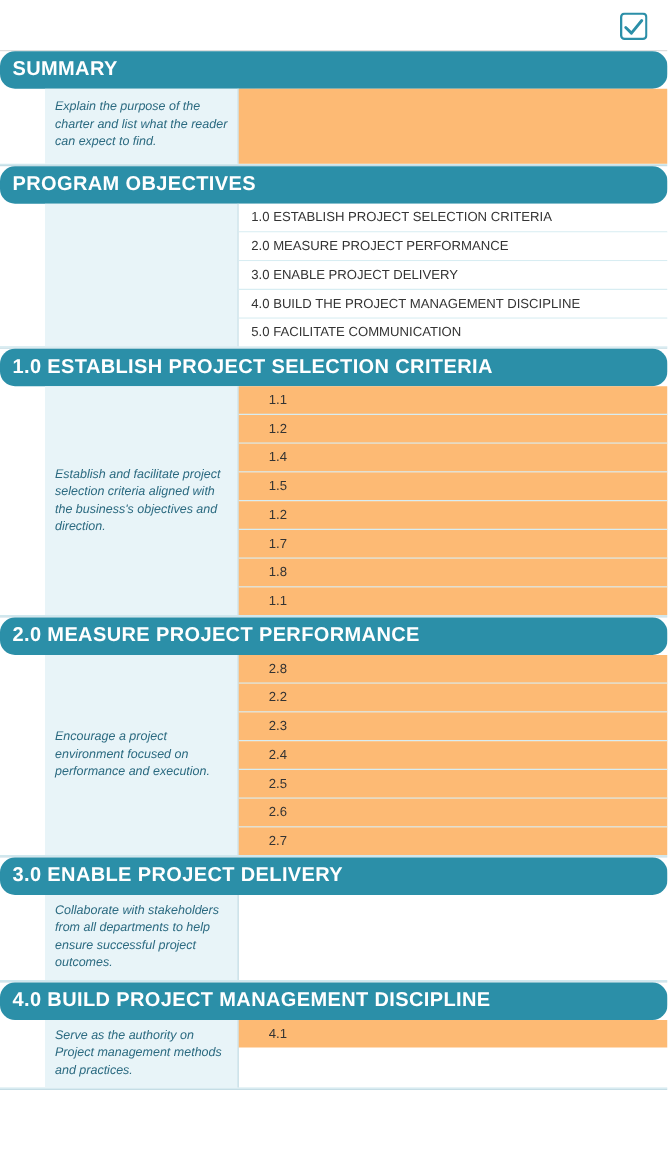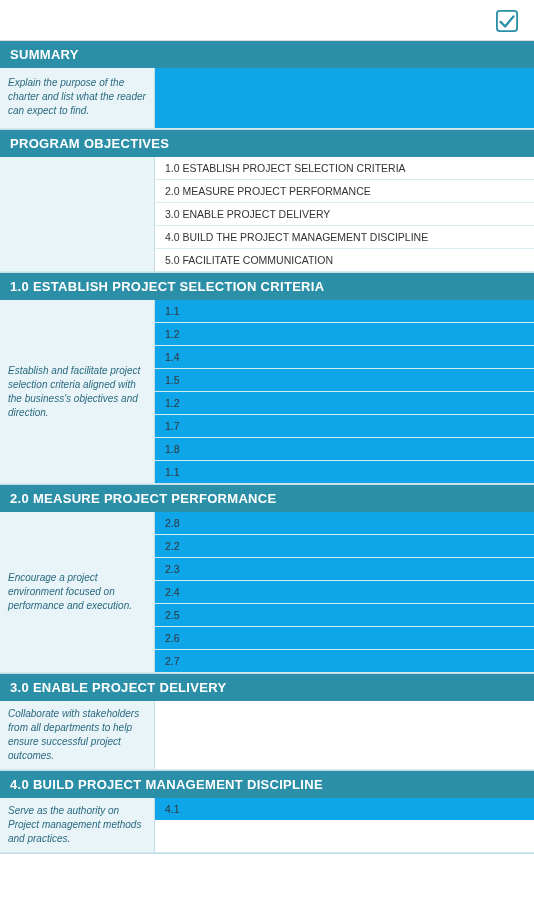--- a/index.html
+++ b/index.html
@@ -52,9 +52,10 @@
       background: #2b8fa8;
       color: #fff;
       font-weight: bold;
-      font-size: 13px;
+      font-size: 16px;
       padding: 6px 10px;
       letter-spacing: 0.3px;
+      border-radius: 12px;
     }
 
     

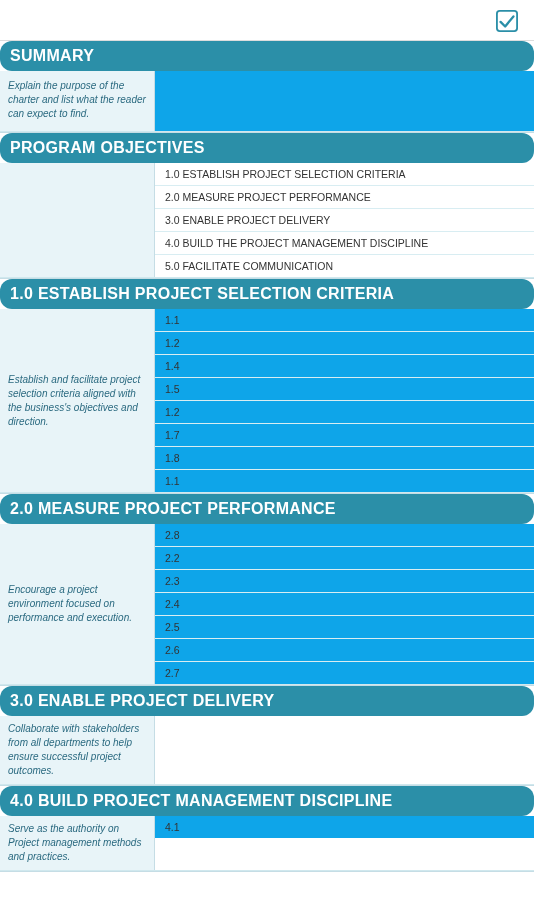--- a/index.html
+++ b/index.html
@@ -75,6 +75,7 @@
       border-right: 1px solid #c5dde5;
       display: flex;
       align-items: center;
+      margin-left: 36px;
     }
     .right-col {
       flex: 1;

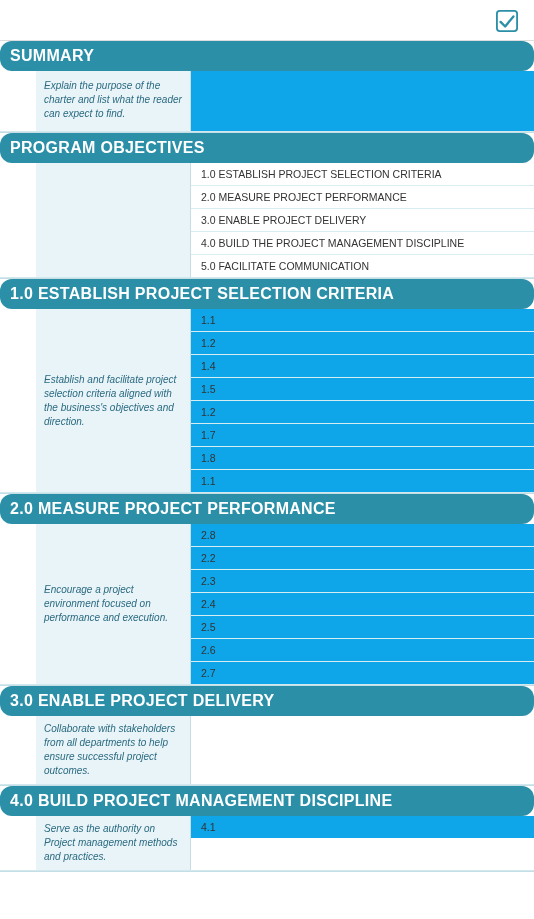--- a/index.html
+++ b/index.html
@@ -83,12 +83,12 @@
       flex-direction: column;
     }
     .right-item {
-      padding: 5px 10px;
+      padding: 5px 24px;
       border-bottom: 1px solid #d8edf2;
       font-size: 10.5px;
       color: #333;
       min-height: 22px;
-      background: #0ea5e9;
+      background: #fdba74;
     }
     .right-item:last-child {
       border-bottom: none;

